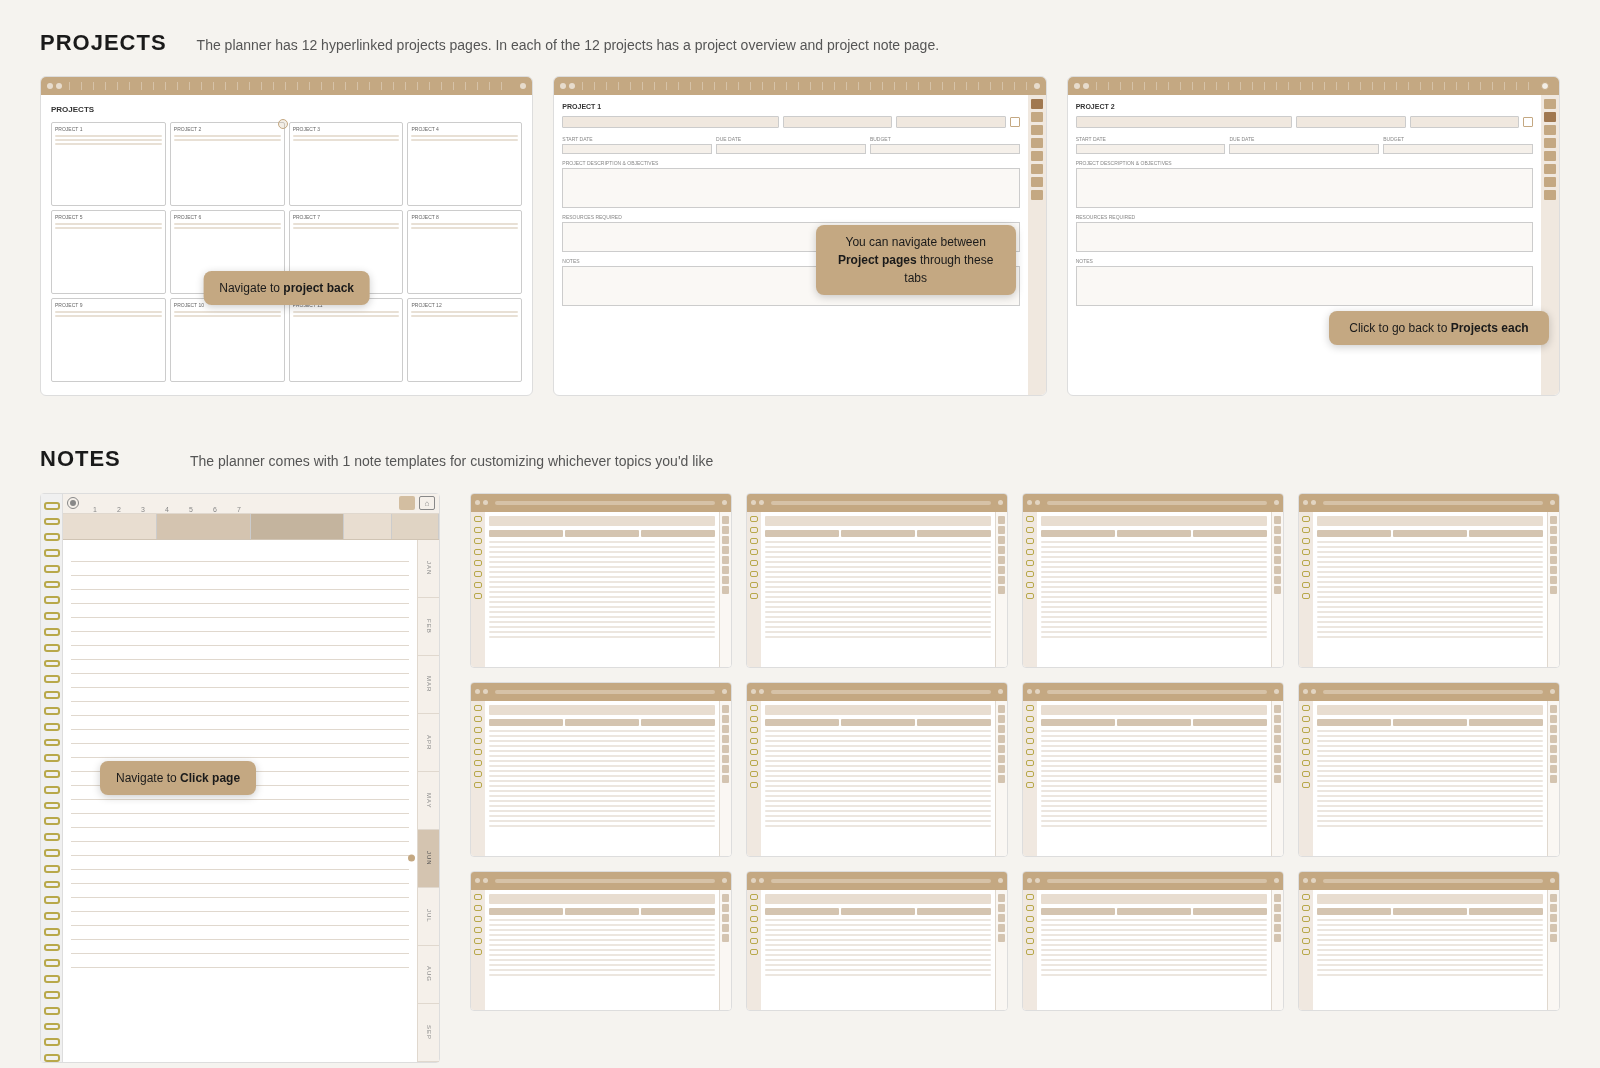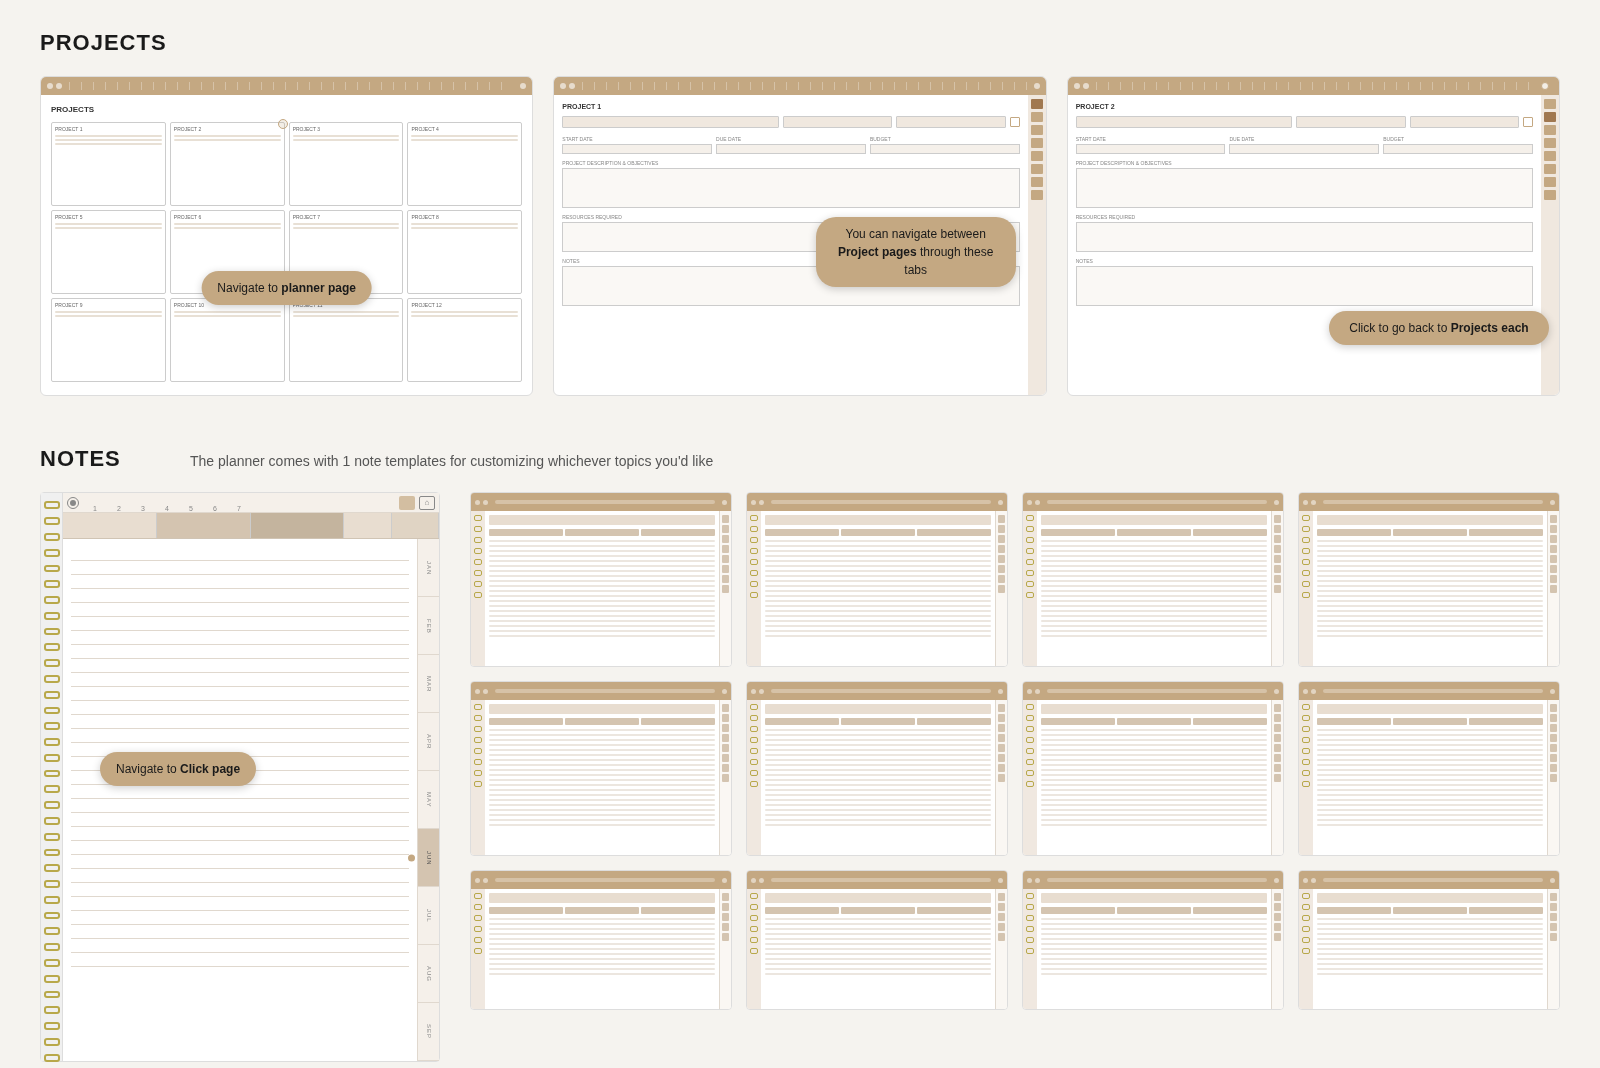--- a/index.html
+++ b/index.html
@@ -435,6 +435,7 @@
 
   <div class="section-header">
     <div class="section-title">PROJECTS</div>
+    <div class="section-desc">The planner has 12 hyperlinked projects pages. In each of the 12 projects has a project overview and project note page.</div>
   </div>
 
   <div class="screenshots-row">

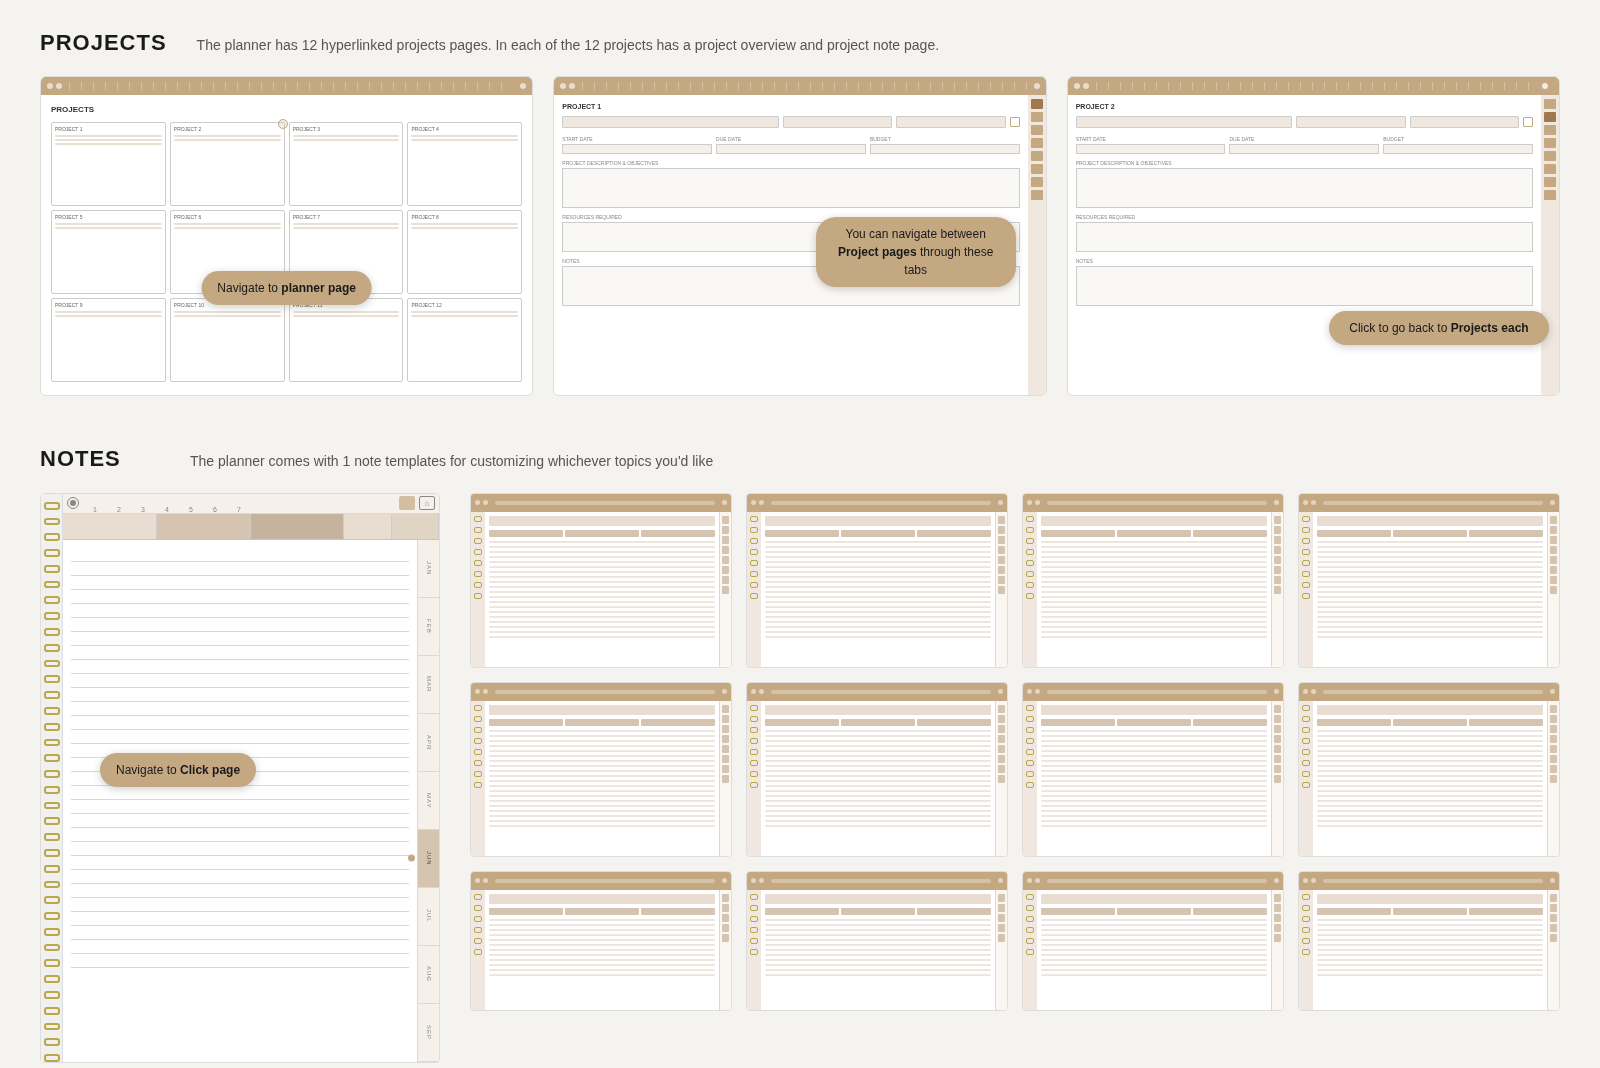--- a/index.html
+++ b/index.html
@@ -166,7 +166,7 @@
       position: absolute;
       background: #c4a882;
       color: #1a1a1a;
-      border-radius: 20px;
+      border-radius: 8px;
       padding: 8px 16px;
       font-size: 12px;
       font-family: Arial, sans-serif;
@@ -175,6 +175,7 @@
       white-space: nowrap;
       z-index: 10;
       box-shadow: 0 2px 8px rgba(0,0,0,0.2);
+      margin-top: 8px;
     }
     .tooltip-bubble::after {
       content: '';

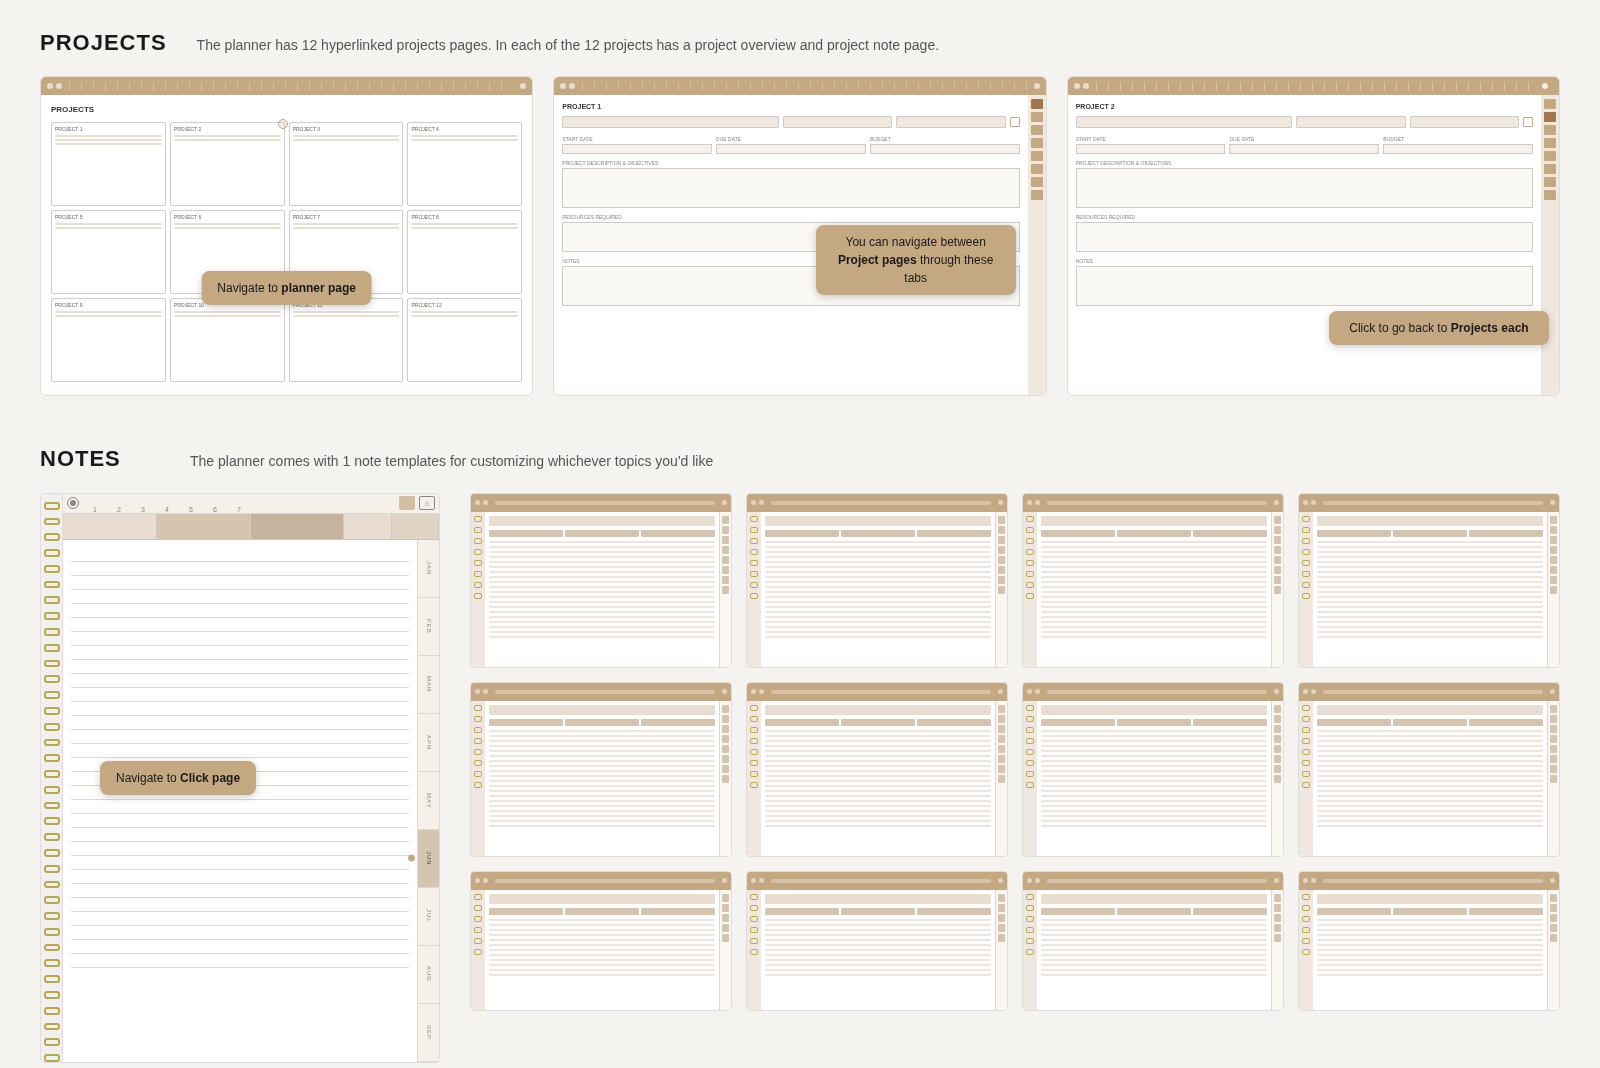--- a/index.html
+++ b/index.html
@@ -545,7 +545,7 @@
       </div>
 
       <div class="tooltip-bubble" style="bottom: 90px; left: 50%; transform: translateX(-50%);">
-        Navigate to <strong>planner page</strong>
+        Navigate to <strong>project back</strong>
       </div>
     </div>
 

